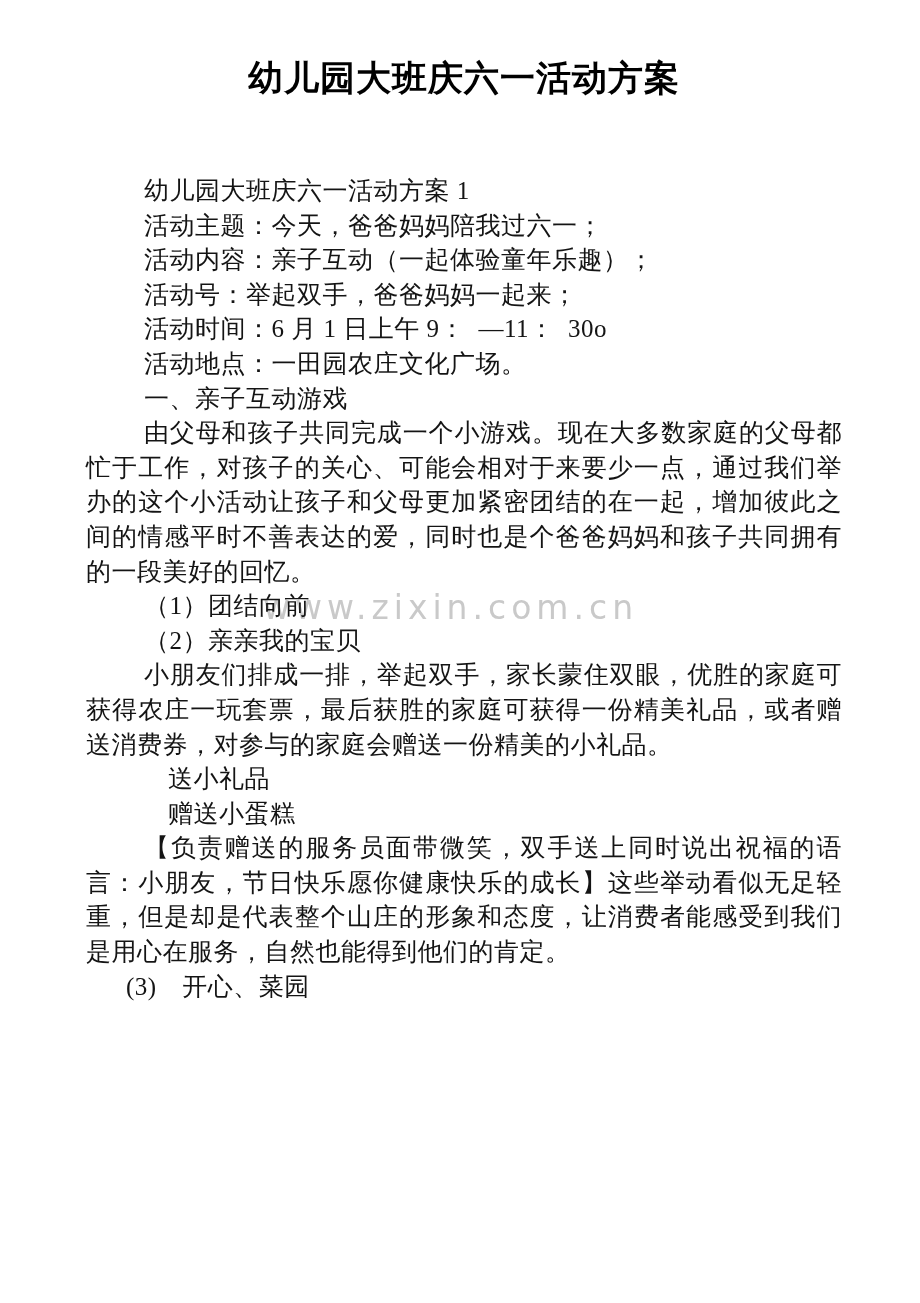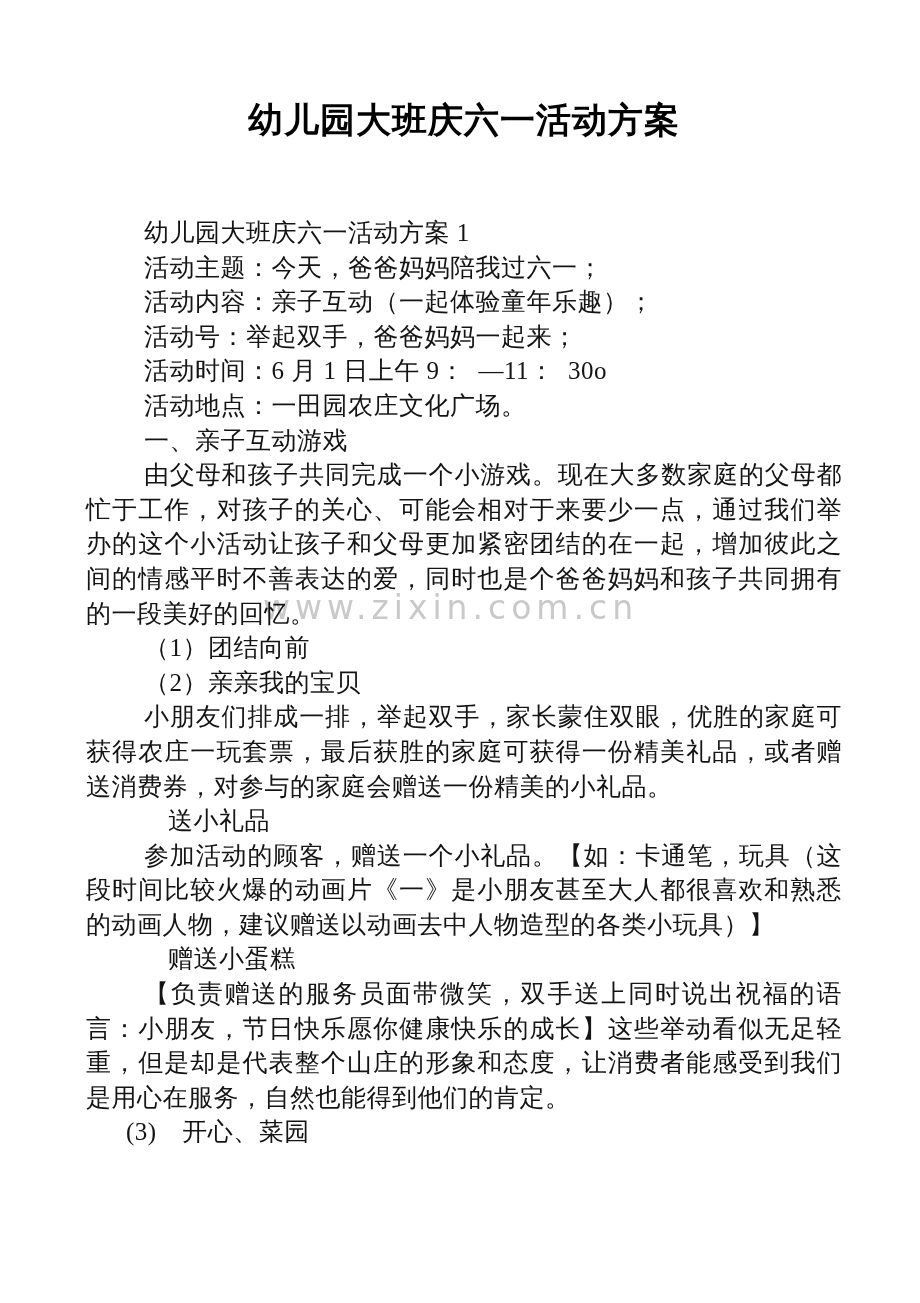--- a/index.html
+++ b/index.html
@@ -31,7 +31,7 @@
   .content {
     position: relative;
     z-index: 1;
-    padding: 96px 78px 0 86px; 
+    padding: 54px 78px 0 86px; 
   }
   .doc-title {
     margin: 0 0 70px 0;

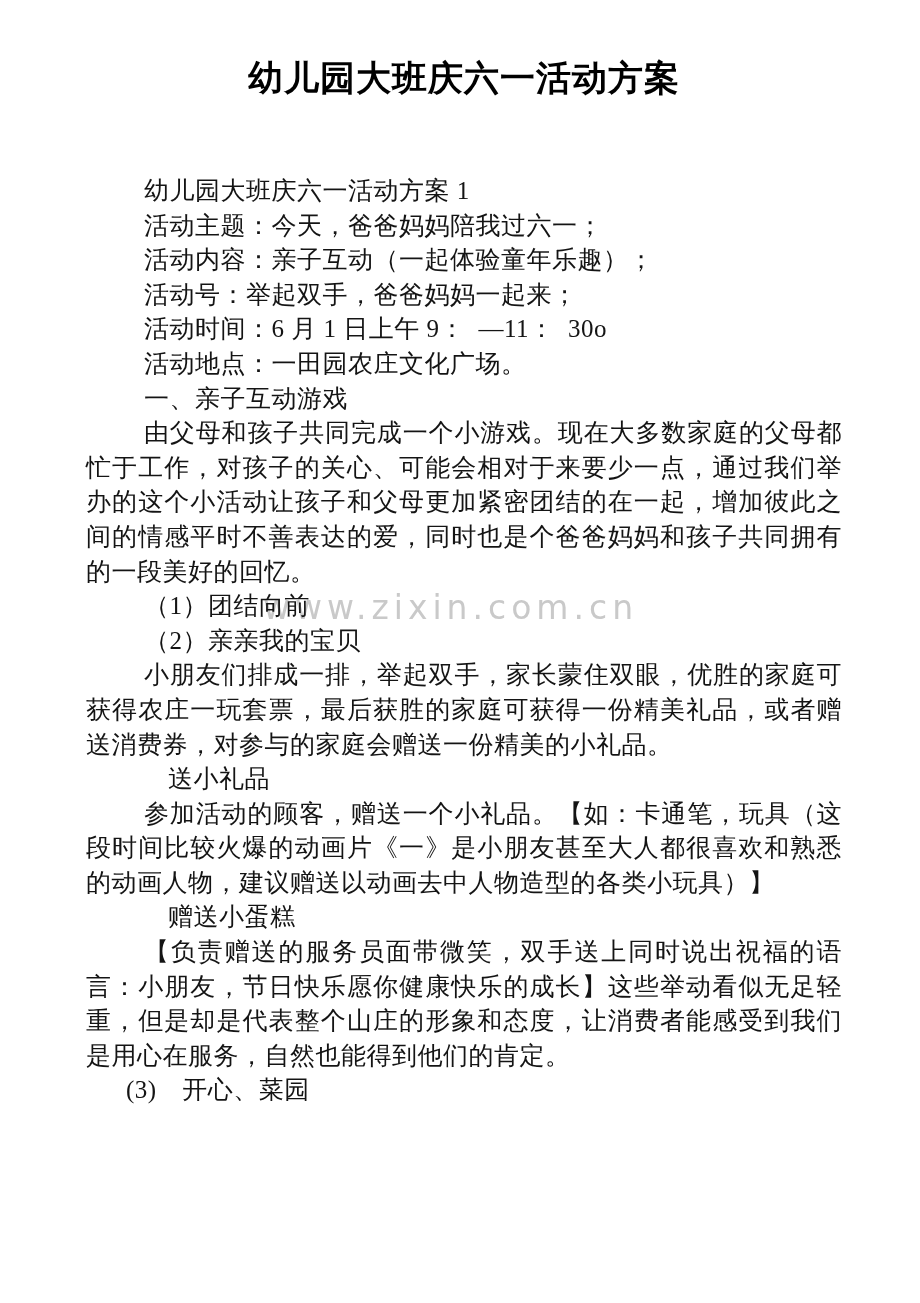--- a/index.html
+++ b/index.html
@@ -79,7 +79,6 @@
       <p class="para">（2）亲亲我的宝贝</p>
       <p class="para">小朋友们排成一排，举起双手，家长蒙住双眼，优胜的家庭可获得农庄一玩套票，最后获胜的家庭可获得一份精美礼品，或者赠送消费券，对参与的家庭会赠送一份精美的小礼品。</p>
       <p class="para-deep">送小礼品</p>
-      <p class="para">参加活动的顾客，赠送一个小礼品。【如：卡通笔，玩具（这段时间比较火爆的动画片《一》是小朋友甚至大人都很喜欢和熟悉的动画人物，建议赠送以动画去中人物造型的各类小玩具）】</p>
       <p class="para-deep">赠送小蛋糕</p>
       <p class="para">【负责赠送的服务员面带微笑，双手送上同时说出祝福的语言：小朋友，节日快乐愿你健康快乐的成长】这些举动看似无足轻重，但是却是代表整个山庄的形象和态度，让消费者能感受到我们是用心在服务，自然也能得到他们的肯定。</p>
       <p class="para-num3">(3)　开心、菜园</p>

